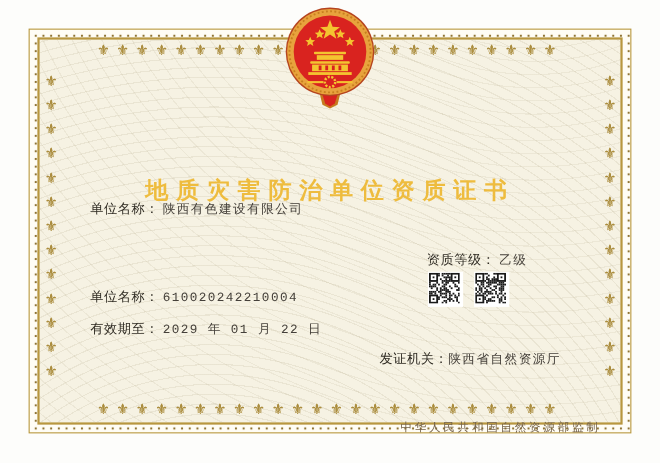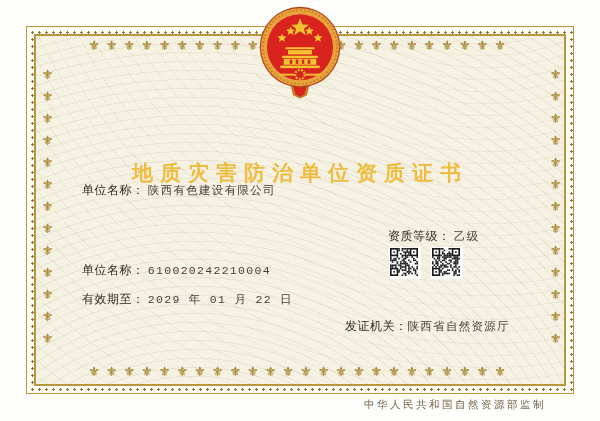--- a/index.html
+++ b/index.html
@@ -65,7 +65,7 @@
 
   
   .footer{
-    position:absolute;top:398px;right:54px;z-index:4;
+    position:absolute;top:382px;right:54px;z-index:4;
     font-family:Liberation Sans, sans-serif;
     font-size:10.5px;color:#75634a;letter-spacing:2.5px;
   }

